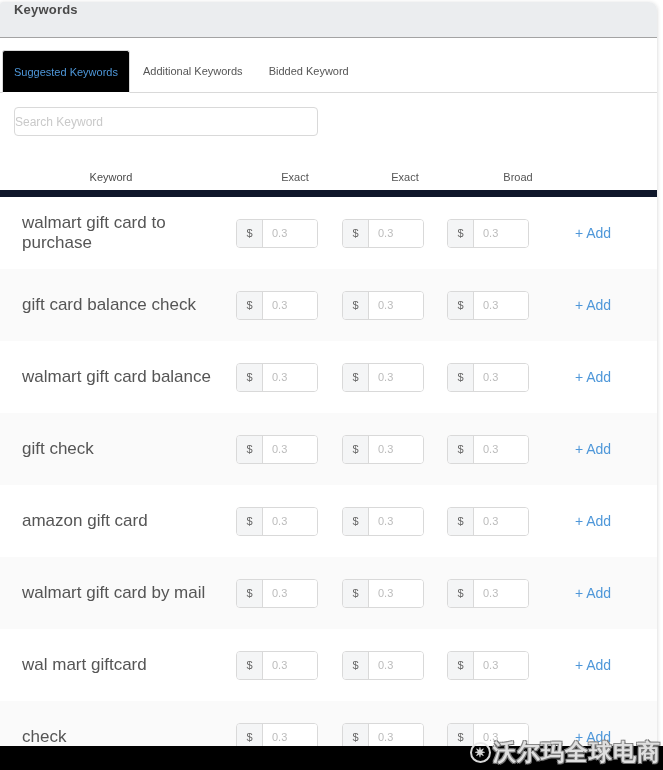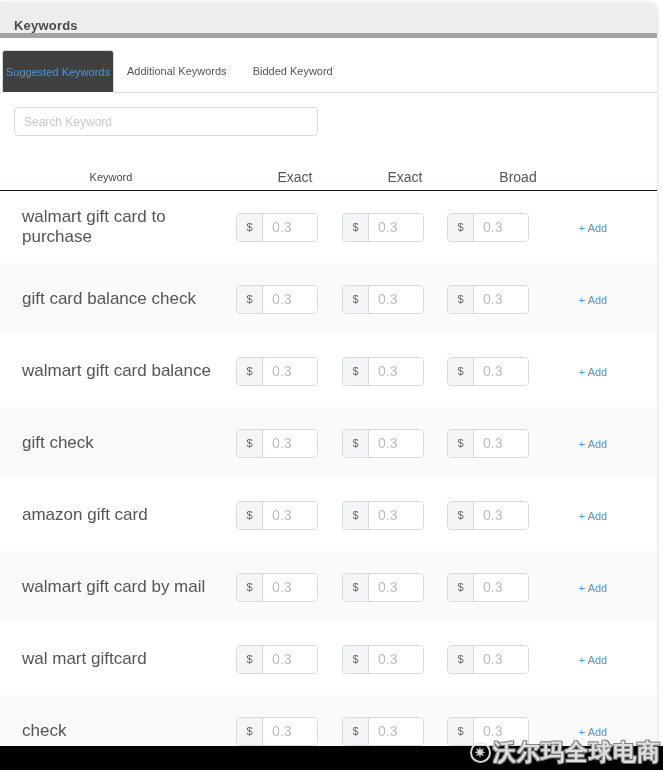--- a/index.html
+++ b/index.html
@@ -16,9 +16,9 @@
     box-sizing:border-box;
   }
   .panel-header{
-    height:36px;background:#ebedef;border-bottom:5px solid #a3a3a3;
+    height:36px;background:#ebedef;border-bottom:1px solid #a3a3a3;
     border-radius:3px 8px 0 0;
-    display:flex;align-items:flex-end;padding-left:14px;box-sizing:border-box;
+    display:flex;align-items:flex-start;padding-left:14px;box-sizing:border-box;
   }
   .panel-title{
     margin:0;font-size:13px;font-weight:700;color:#4a4a4a;letter-spacing:.2px;

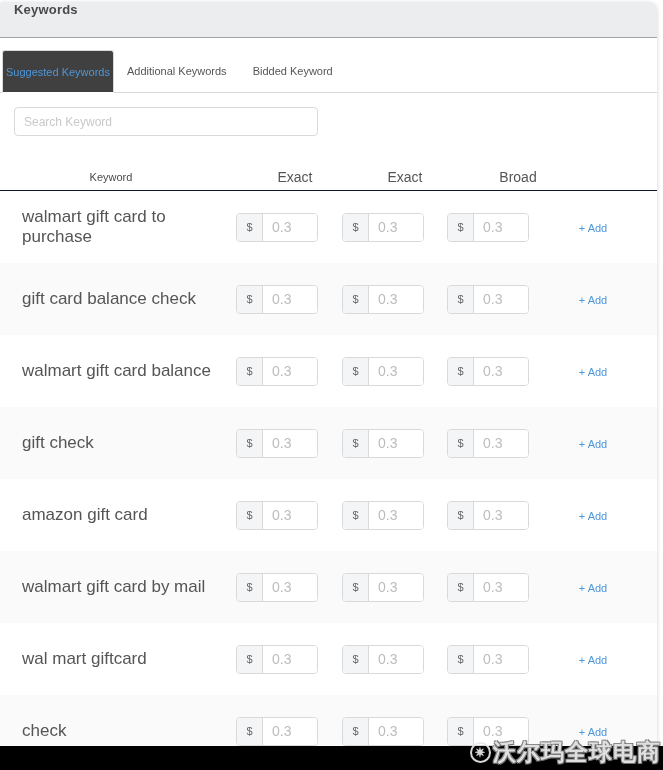--- a/index.html
+++ b/index.html
@@ -33,7 +33,7 @@
   }
   .tab.active{
     border:1px solid #d9d9d9;border-bottom:1px solid #fff;margin-bottom:-1px;
-    background:#404040;border-radius:3px 3px 0 0;color:#4e97d9;padding:0 3px;
+    background:#000000;border-radius:3px 3px 0 0;color:#4e97d9;padding:0 11px;
   }
   .search-wrap{padding:14px 0 0 14px;}
   .search{

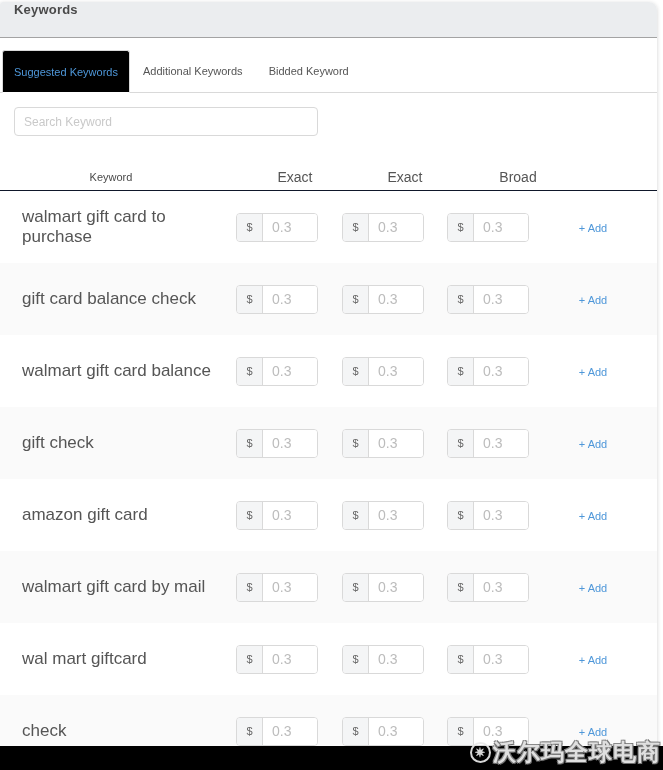--- a/index.html
+++ b/index.html
@@ -38,7 +38,7 @@
   .search-wrap{padding:14px 0 0 14px;}
   .search{
     width:304px;height:29px;box-sizing:border-box;
-    border:1px solid #d9d9d9;border-radius:4px;padding:0 9px;
+    border:1px solid #d9d9d9;border-radius:4px;padding:0 0;
     font-size:12px;color:#555;outline:none;
     font-family:"Liberation Sans", sans-serif;
   }

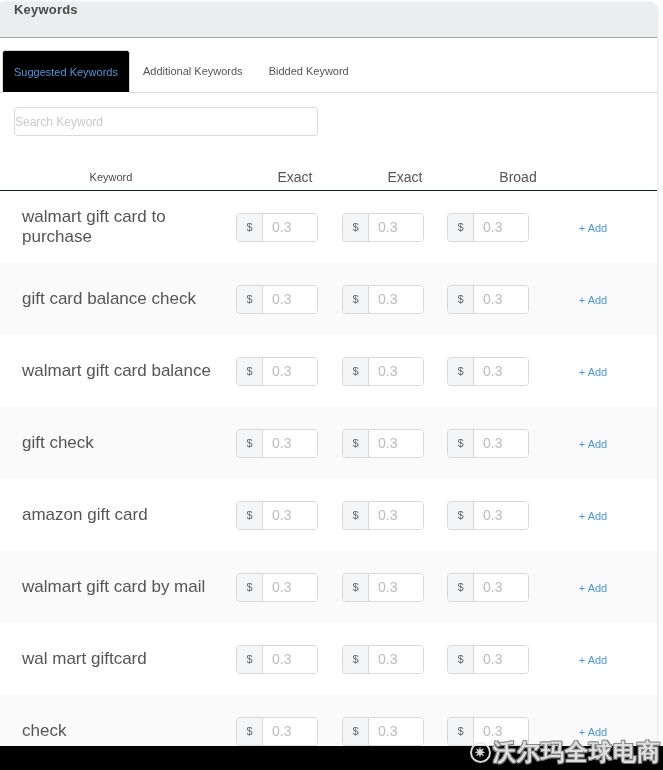--- a/index.html
+++ b/index.html
@@ -45,7 +45,7 @@
   .search::placeholder{color:#c9c9c9;}
   .thead{
     margin-top:28px;height:26px;display:flex;align-items:center;
-    border-bottom:1px solid #0f172a;font-size:11px;color:#4a4a4a;
+    border-bottom:7px solid #0f172a;font-size:11px;color:#4a4a4a;
   }
   .h.keyword{width:222px;text-align:center;}
   .h.bid{width:82px;text-align:center;}

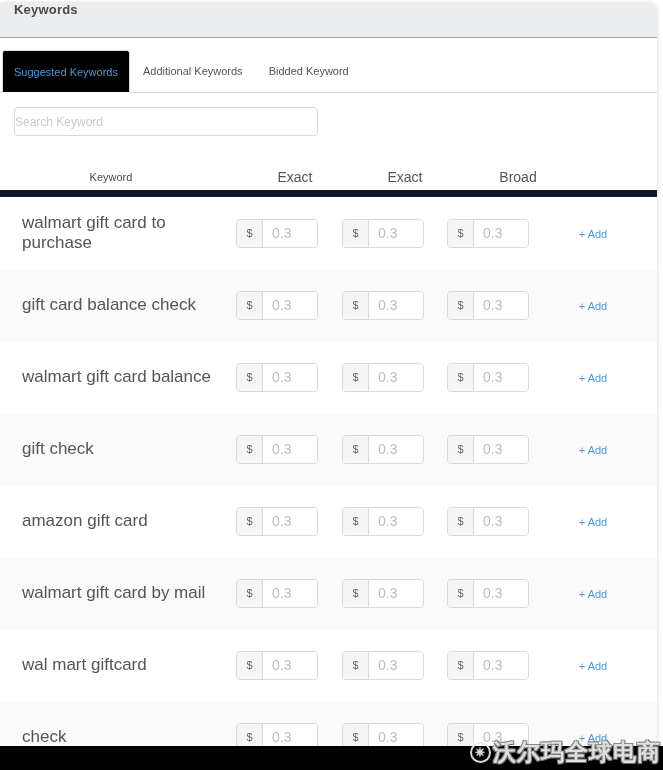--- a/index.html
+++ b/index.html
@@ -73,7 +73,7 @@
     font-size:11px;color:#666;
   }
   .bid{
-    border:none;width:100%;min-width:0;padding:0 0 0 9px;font-size:14px;color:#555;
+    border:none;width:100%;min-width:0;padding:0 0 0 9px;font-size:11px;color:#555;
     outline:none;background:#fff;font-family:"Liberation Sans", sans-serif;
   }
   .bid::placeholder{color:#bcbcbc;}

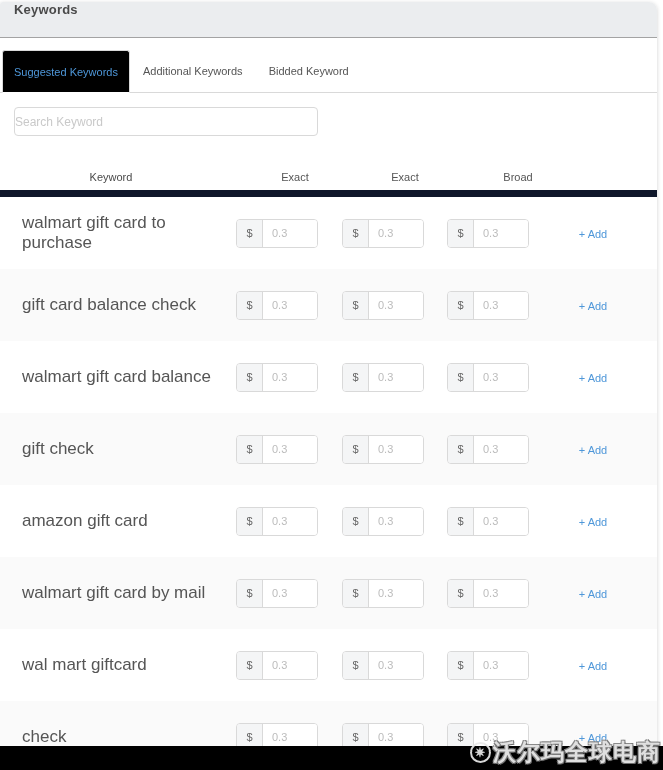--- a/index.html
+++ b/index.html
@@ -78,7 +78,7 @@
   }
   .bid::placeholder{color:#bcbcbc;}
   .cell.add{flex:1;text-align:center;}
-  .add-link{color:#4e97d9;font-size:11px;text-decoration:none;cursor:pointer;}
+  .add-link{color:#4e97d9;font-size:14px;text-decoration:none;cursor:pointer;}
   .black-bar{
     position:absolute;left:0;top:746px;width:663px;height:24px;background:#000;
     z-index:5;

